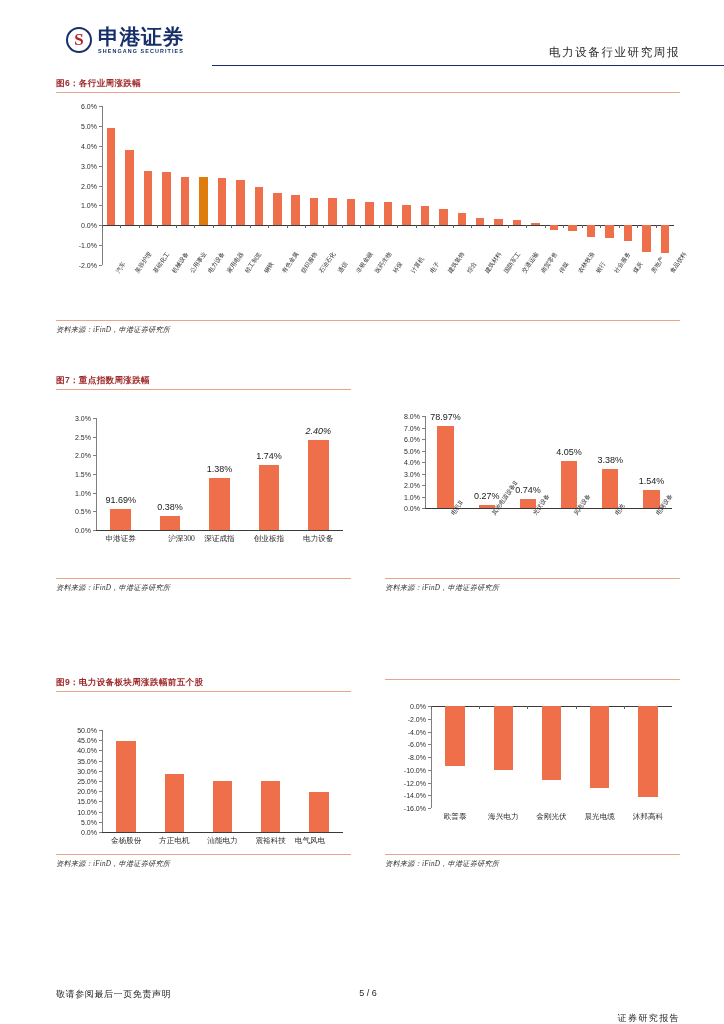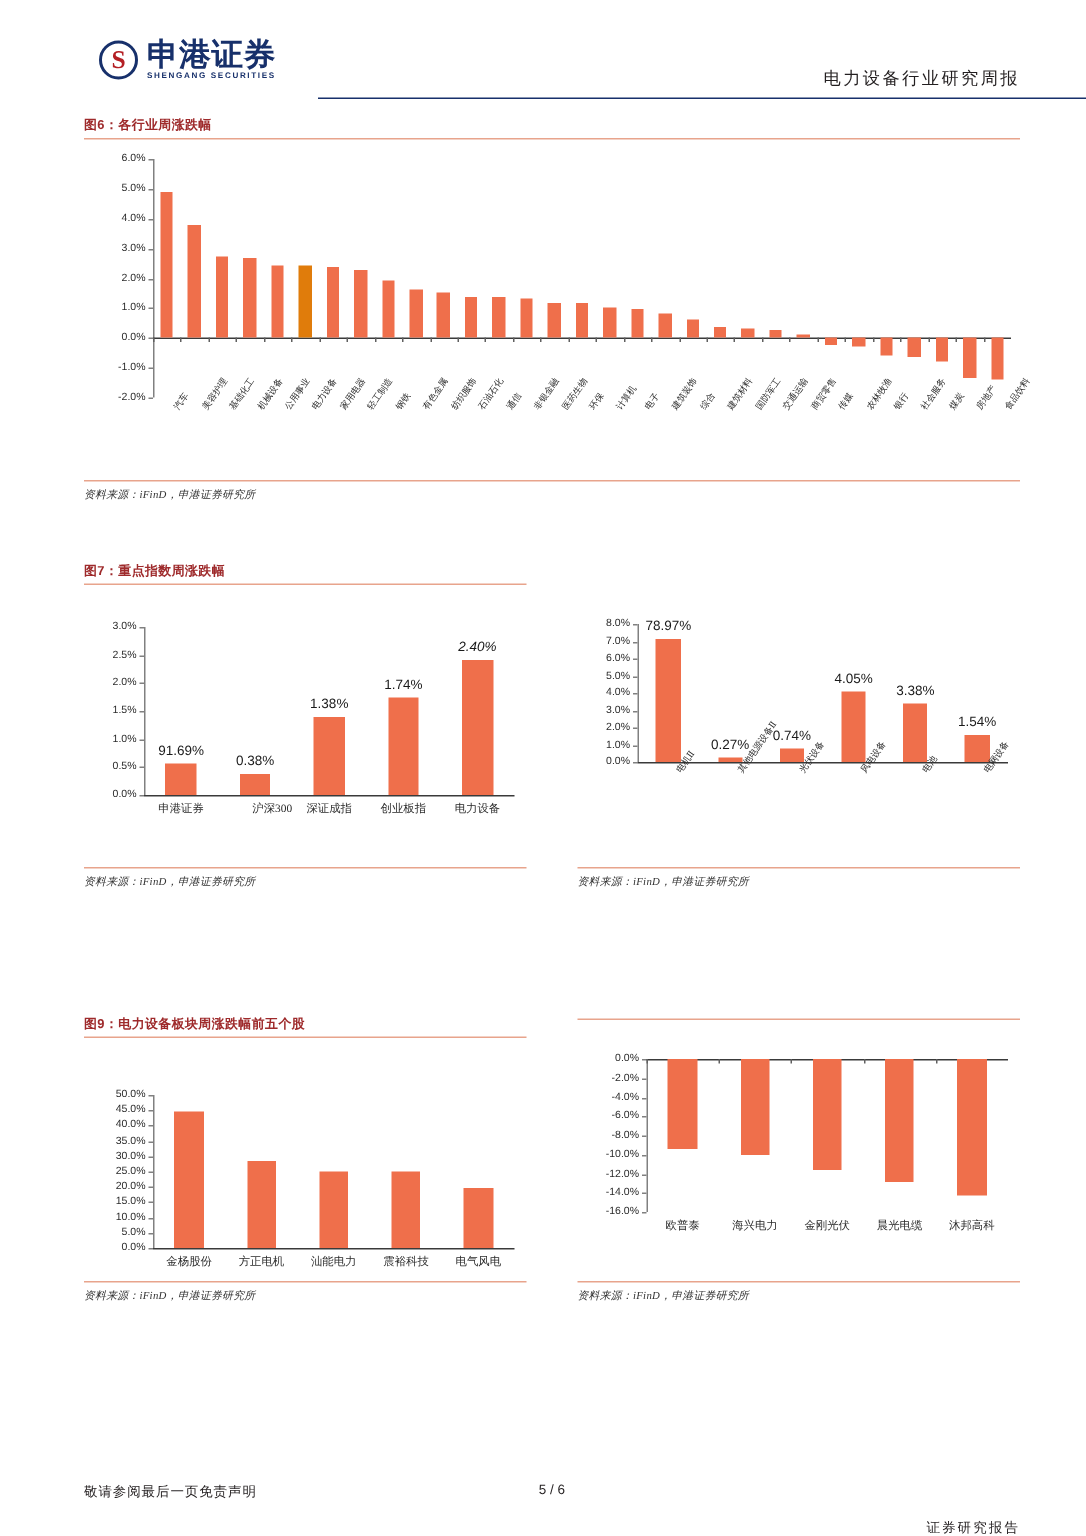--- a/index.html
+++ b/index.html
@@ -334,7 +334,7 @@
       <div class="bar" style="left: 205.06px; top: 59.408px; width: 19.28px; height: 50.592px;"></div>
       <div class="xlbl" style="left: 190.6px; top: 114px; width: 48.2px; text-align: center;">震裕科技</div>
       <div class="bar" style="left: 253.26px; top: 70.22px; width: 19.28px; height: 39.78px;"></div>
-      <div class="xlbl" style="left: 238.8px; top: 114px; width: 48.2px; text-align: center;">电气风电</div>
+      <div class="xlbl" style="left: 238.8px; top: 114px; width: 48.2px; ">电气风电</div>
     </div>
   <div style="position:absolute;left:56px;top:854px;width:295px;">
     <div class="fig-botrule"></div>

